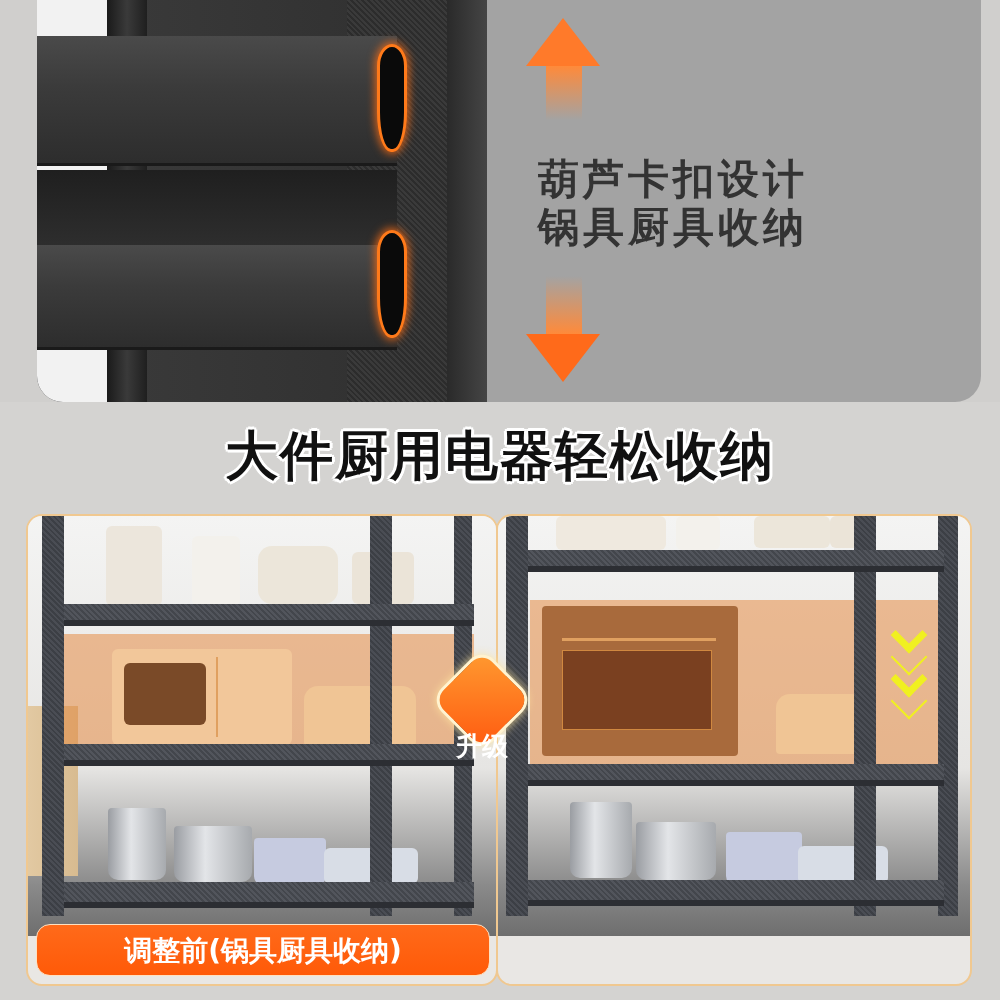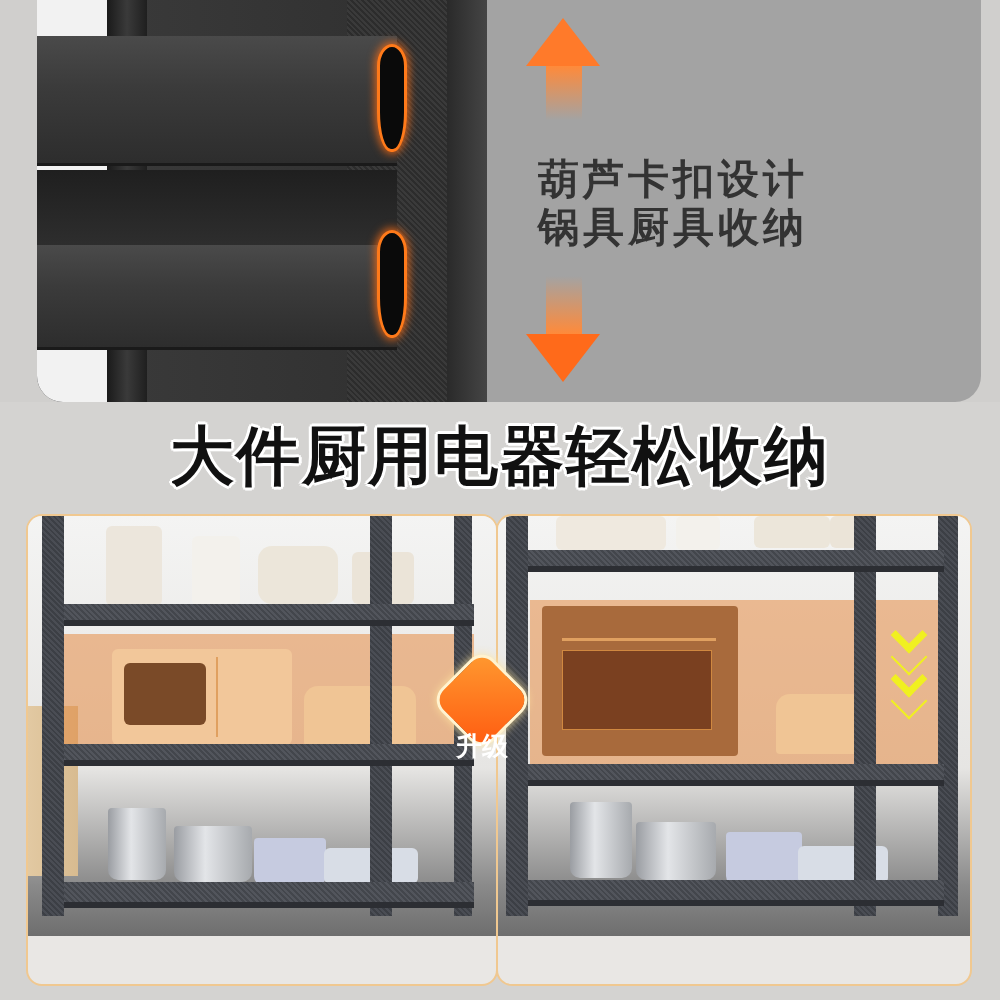--- a/index.html
+++ b/index.html
@@ -59,7 +59,7 @@
   .headline {
     position: absolute; left: 0; top: 408px; width: 1000px; text-align: center;
     font-family: "DejaVu Sans", "Liberation Sans", sans-serif; font-weight: bold;
-    font-size: 64px; line-height: 96px; color: #111111; letter-spacing: 2px;
+    font-size: 53px; line-height: 96px; color: #111111; letter-spacing: 2px;
     -webkit-text-stroke: 0px;
     text-shadow: 3px 0 0 #fff, -3px 0 0 #fff, 0 3px 0 #fff, 0 -3px 0 #fff,
                  2px 2px 0 #fff, -2px 2px 0 #fff, 2px -2px 0 #fff, -2px -2px 0 #fff;

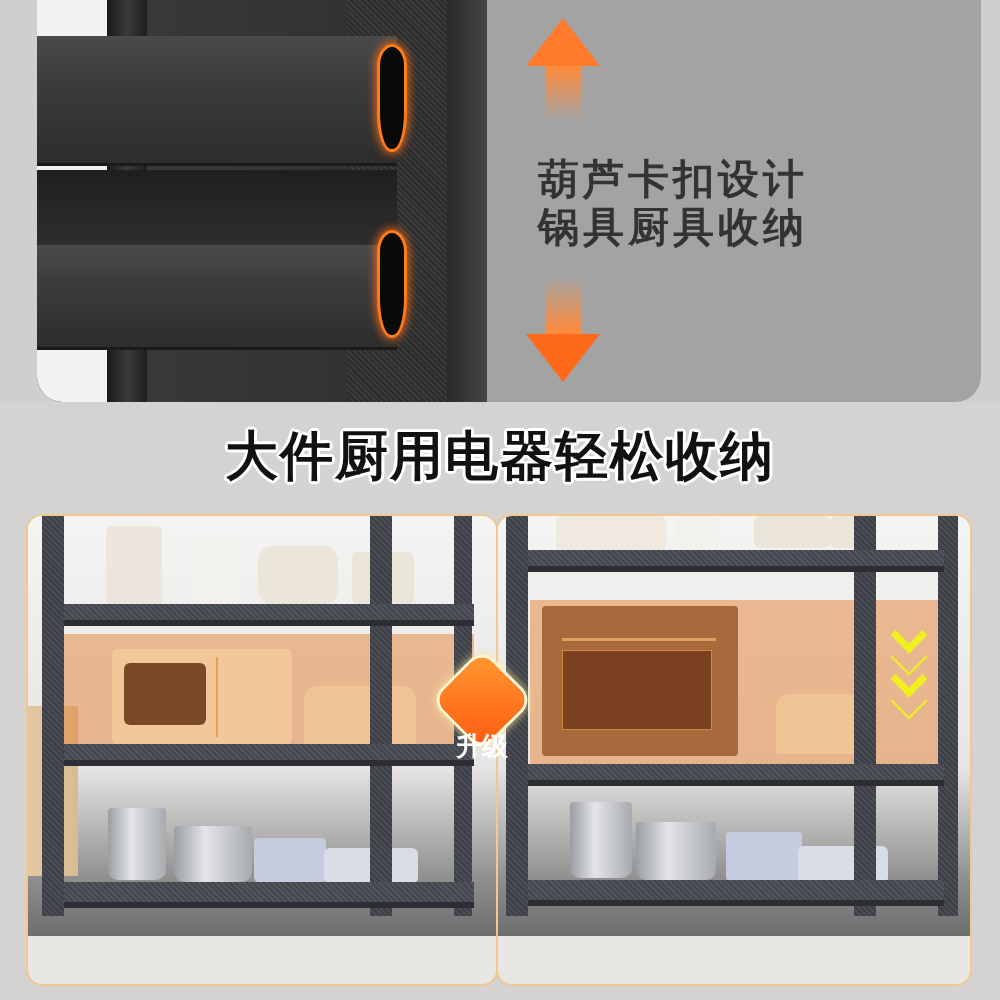--- a/index.html
+++ b/index.html
@@ -177,6 +177,7 @@
     <div class="shelf" style="left:36px; top:228px; width:410px;"></div>
     <div class="shelf" style="left:36px; top:366px; width:410px; height:26px;"></div>
   </div>
+  <div class="caption">调整前(锅具厨具收纳)</div>
 </div>
 
 <div class="panel right">

